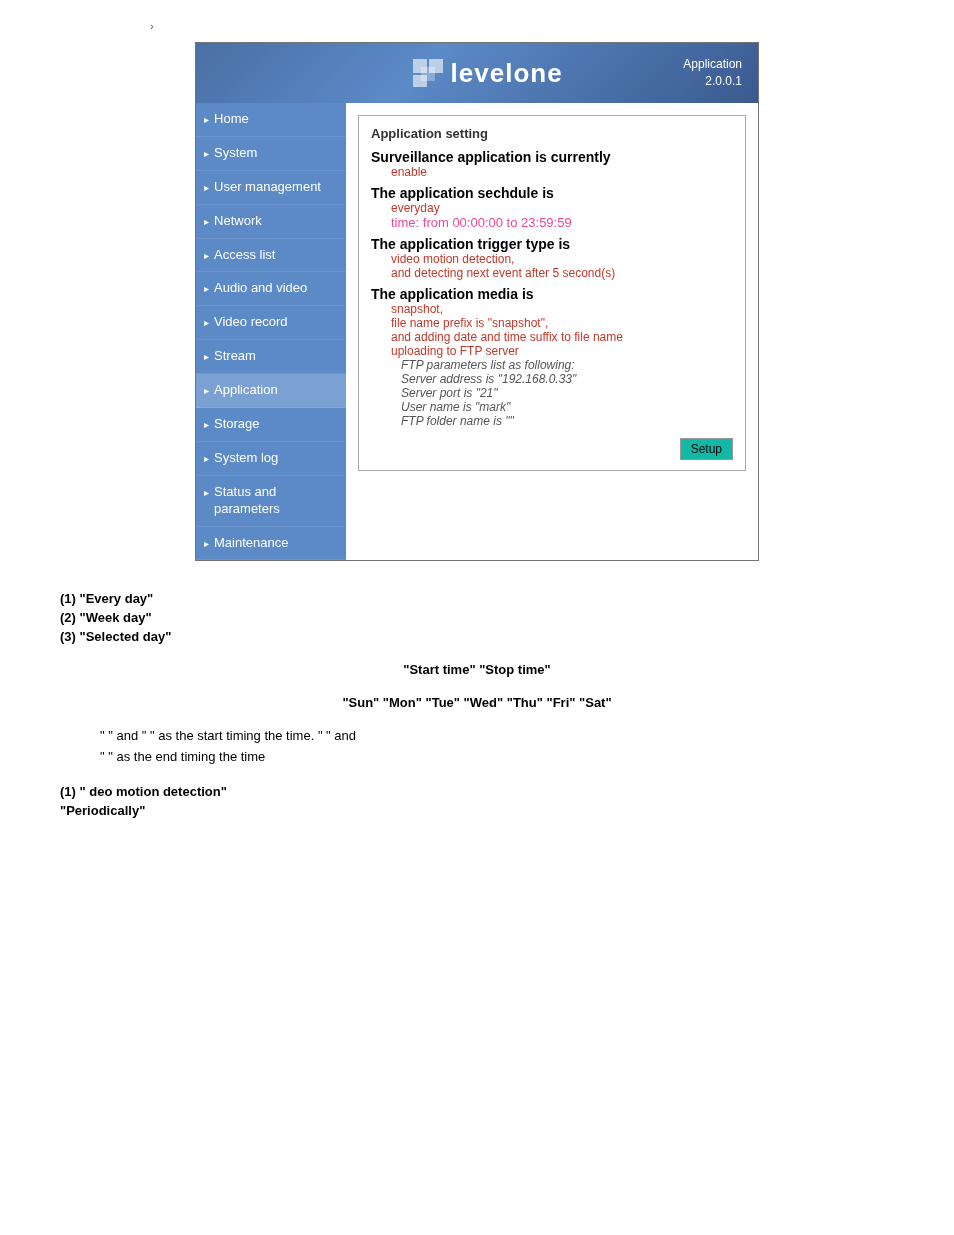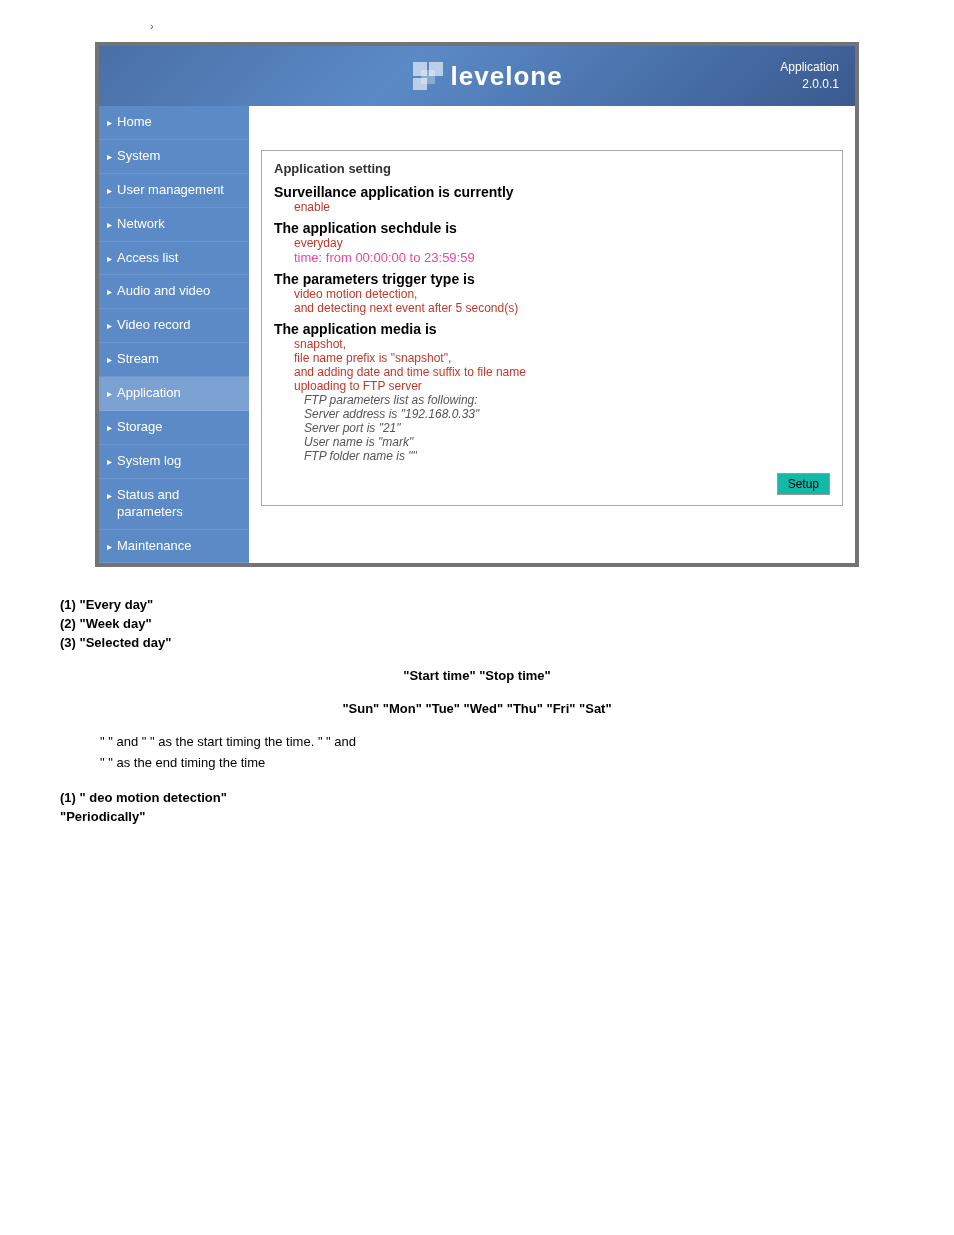--- a/index.html
+++ b/index.html
@@ -24,8 +24,8 @@
 
     
     .ui-panel {
-      border: 4px solid #737373;
-      width: 764px;
+      border: 1px solid #737373;
+      width: 564px;
       margin: 10px auto 20px auto;
     }
 

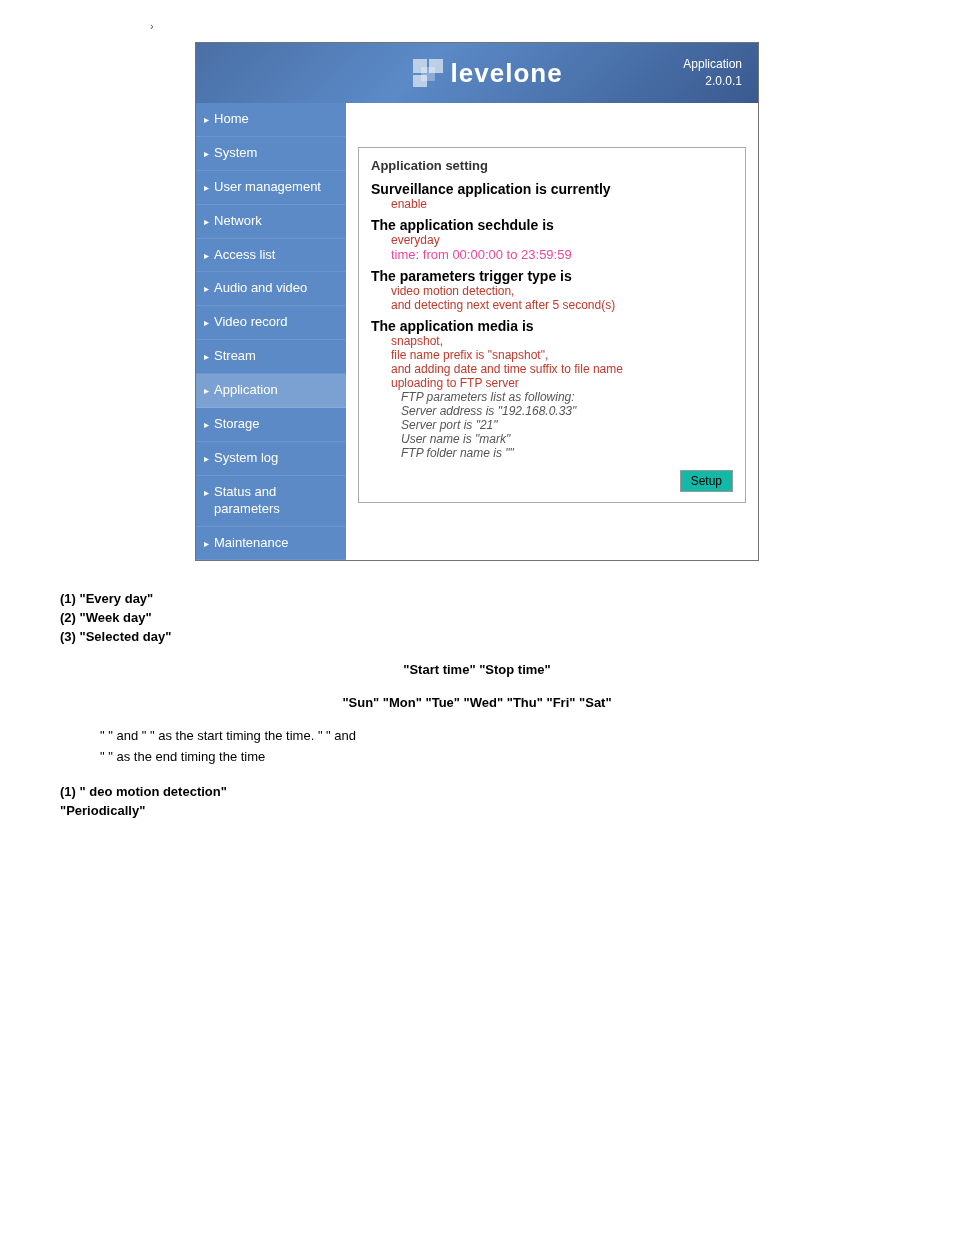--- a/index.html
+++ b/index.html
@@ -117,7 +117,6 @@
     .section-box {
       border: 1px solid #aaa;
       padding: 10px 12px;
-      margin-top: 32px;
     }
 
     .section-title {

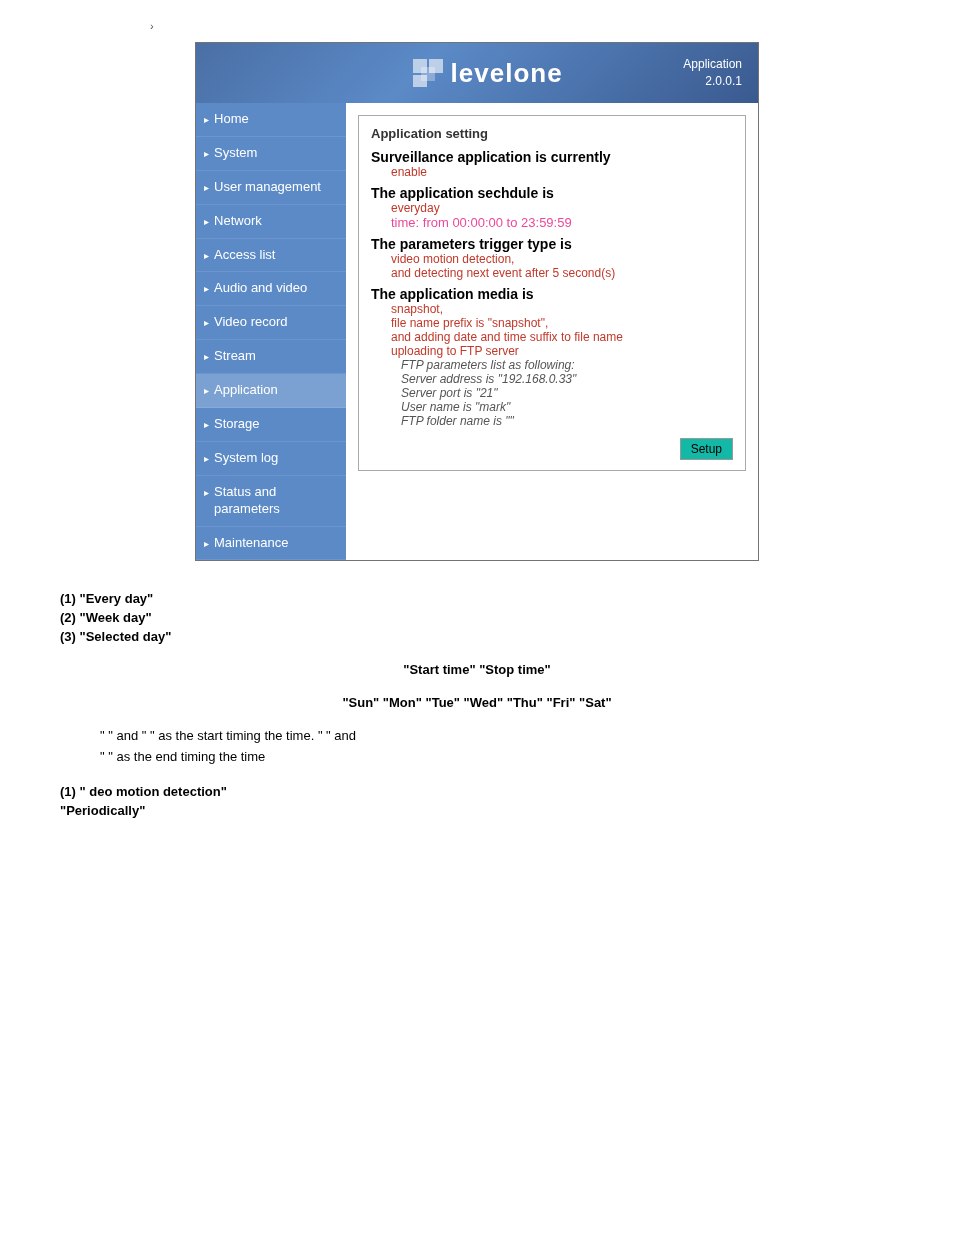--- a/index.html
+++ b/index.html
@@ -292,7 +292,7 @@
           <div class="content-value">everyday</div>
           <div class="content-value-blue">time: from 00:00:00 to 23:59:59</div>
 
-          <div class="content-label">The parameters trigger type is</div>
+          <div class="content-label">The application trigger type is</div>
           <div class="content-value">video motion detection,</div>
           <div class="content-value">and detecting next event after 5 second(s)</div>
 

